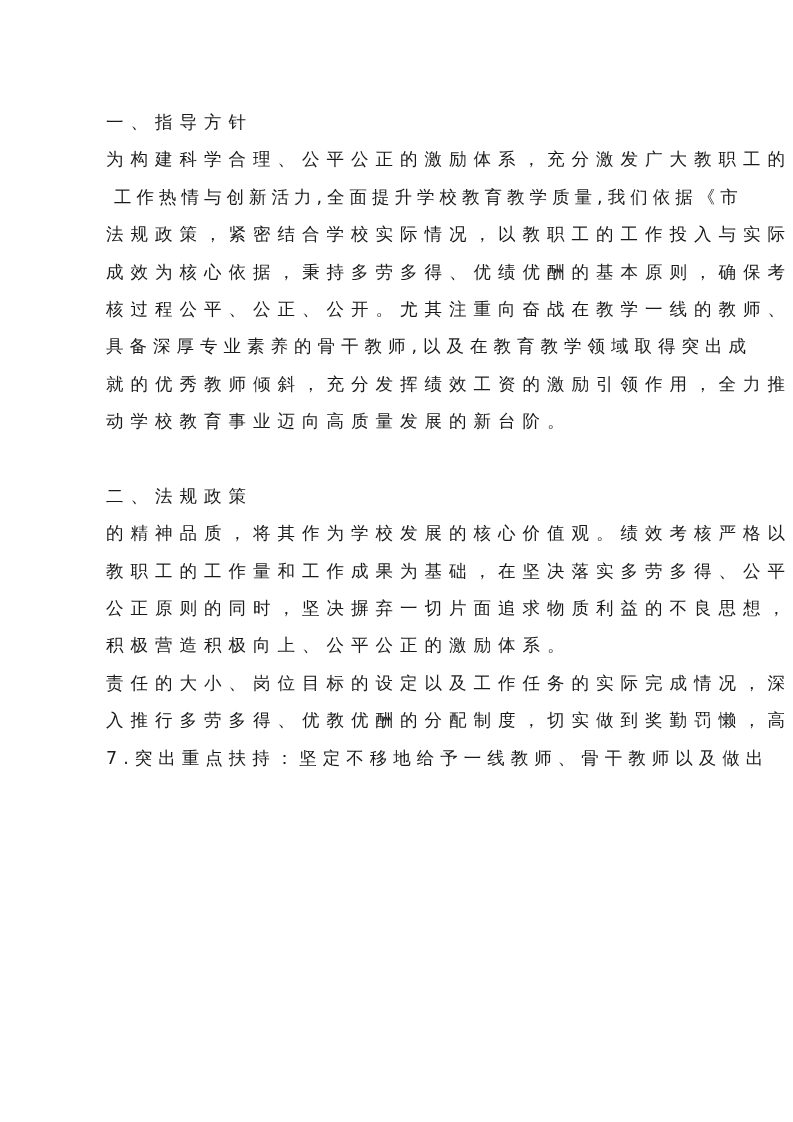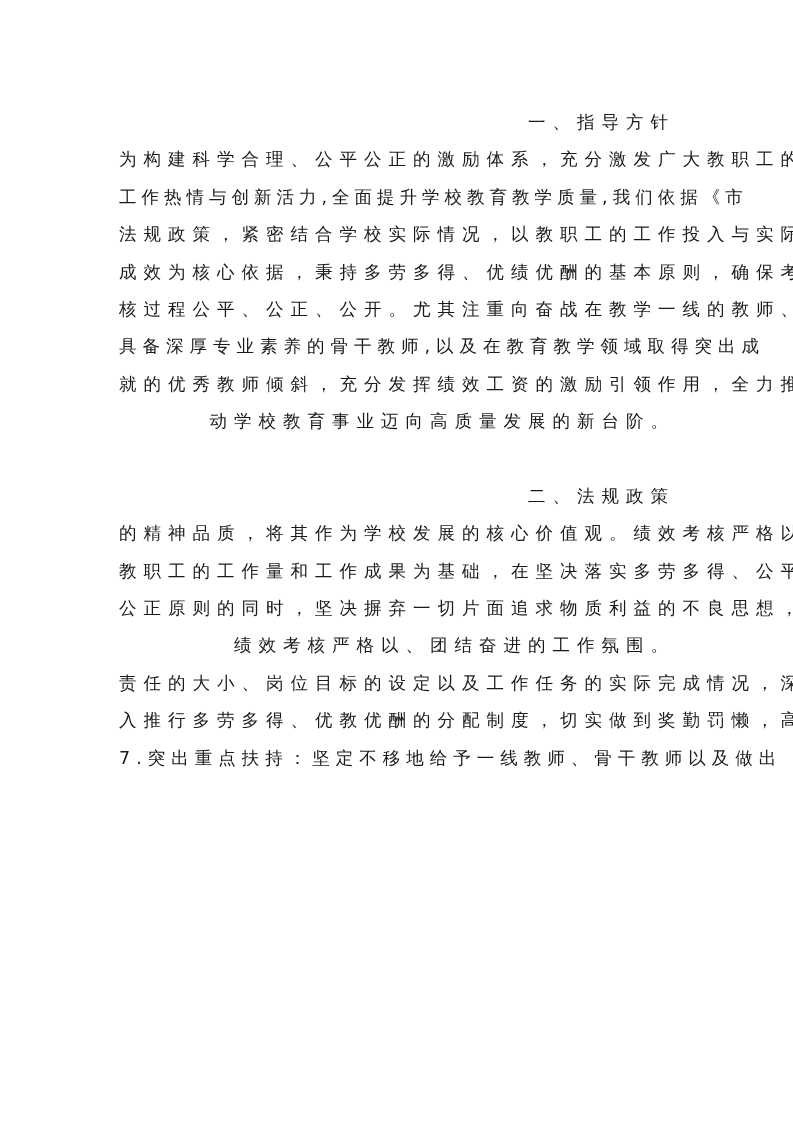--- a/index.html
+++ b/index.html
@@ -17,10 +17,9 @@
     }
     .page {
       position: absolute;
-      left: 119px;
+      left: 106px;
       top: 104px;
       width: 556px;
-      text-align: right;
     }
     .line {
       display: block;

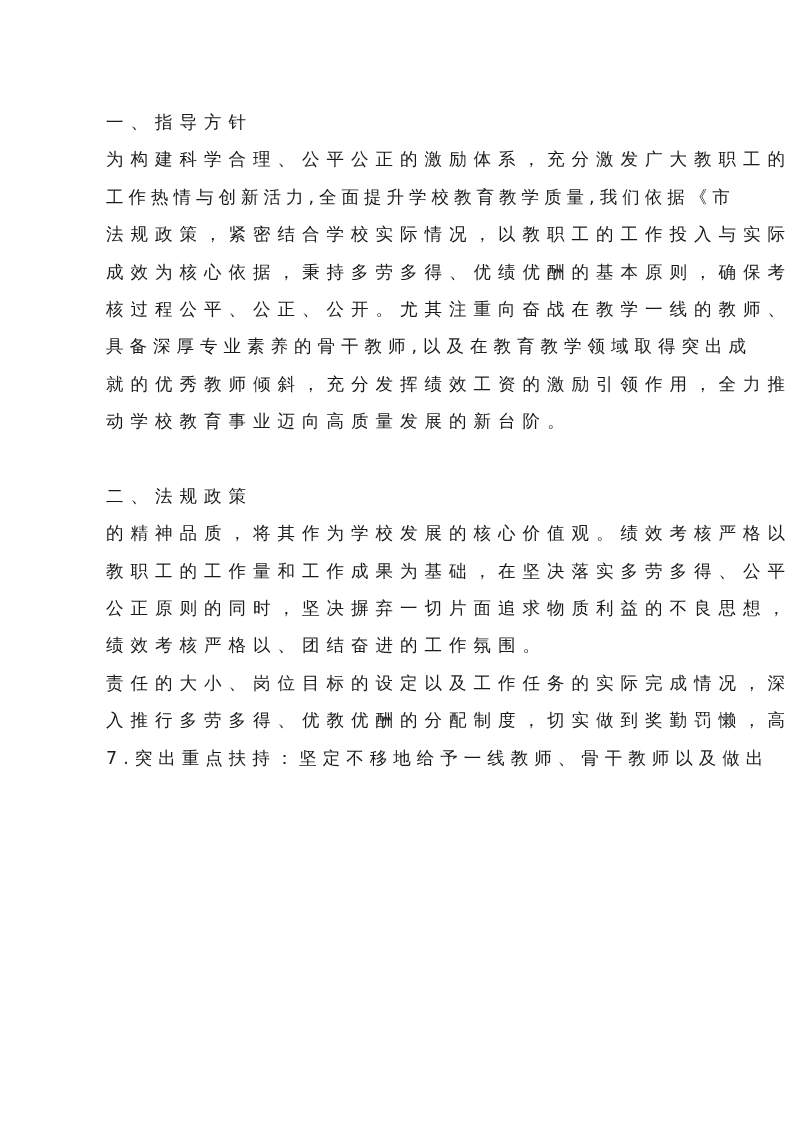--- a/index.html
+++ b/index.html
@@ -34,6 +34,7 @@
     }
     .para .line.tighter {
       letter-spacing: 5px;
+      margin-left: 8px;
     }
     .gap {
       height: 37.4px;

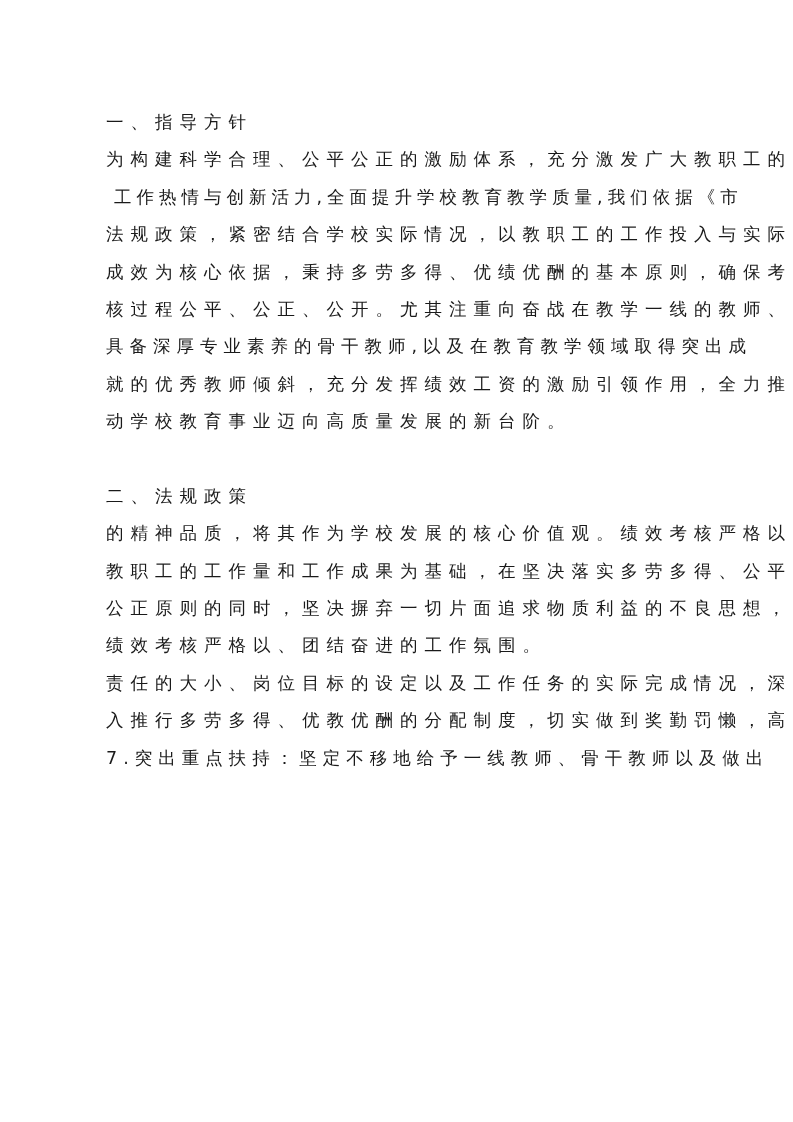--- a/index.html
+++ b/index.html
@@ -67,7 +67,7 @@
       <span class="line">的精神品质，将其作为学校发展的核心价值观。绩效考核严格以</span>
       <span class="line">教职工的工作量和工作成果为基础，在坚决落实多劳多得、公平</span>
       <span class="line">公正原则的同时，坚决摒弃一切片面追求物质利益的不良思想，</span>
-      <span class="line">绩效考核严格以、团结奋进的工作氛围。</span>
+      <span class="line">积极营造积极向上、公平公正的激励体系。</span>
     </div>
     <div class="para">
       <span class="line">责任的大小、岗位目标的设定以及工作任务的实际完成情况，深</span>

